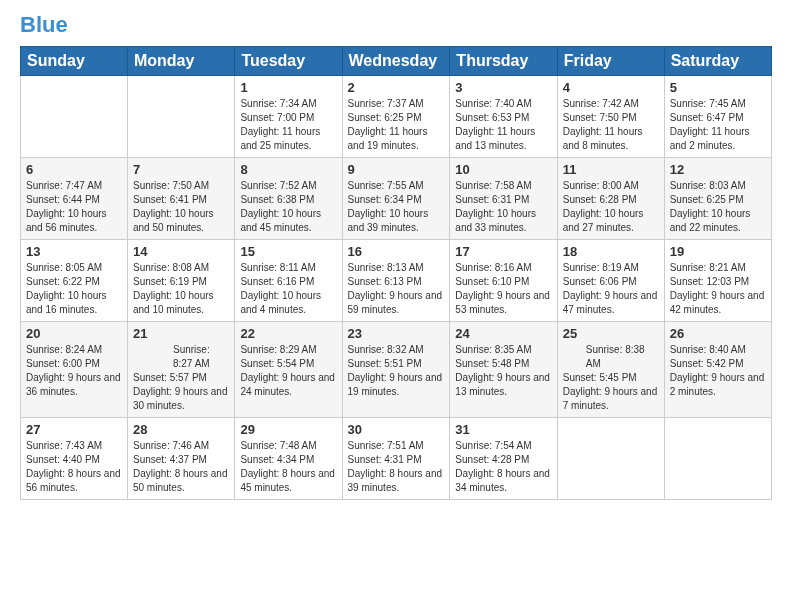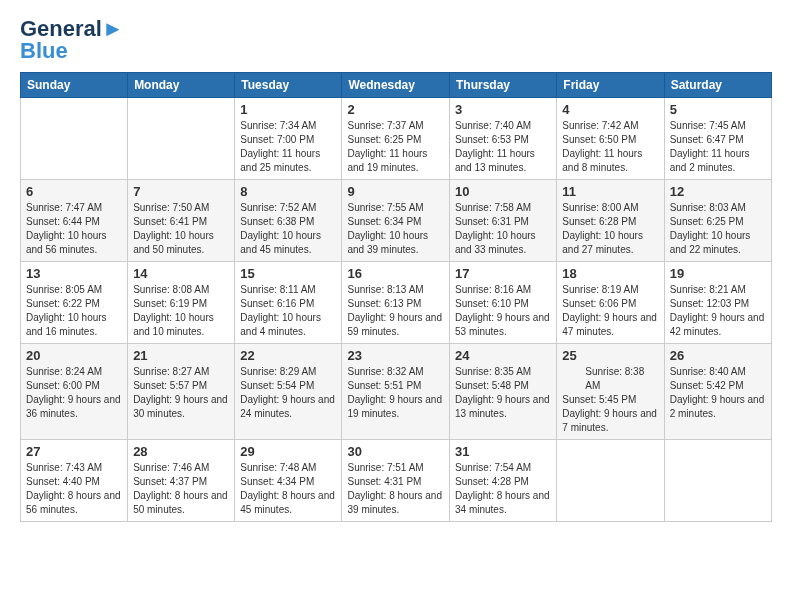--- a/index.html
+++ b/index.html
@@ -81,11 +81,6 @@
 
 <div class="header">
   <div class="logo">
-    <div class="logo-row">
-      <div style="font-size:22px;font-weight:bold;color:#1a3a5c;">
-        <span style="color:#1a3a5c;">General</span><span style="color:#3a8fd4;">►</span>
-      </div>
-    </div>
     <div style="font-size:22px;font-weight:bold;color:#3a8fd4;margin-top:-4px;">Blue</div>
   </div>
   <div class="title-section">

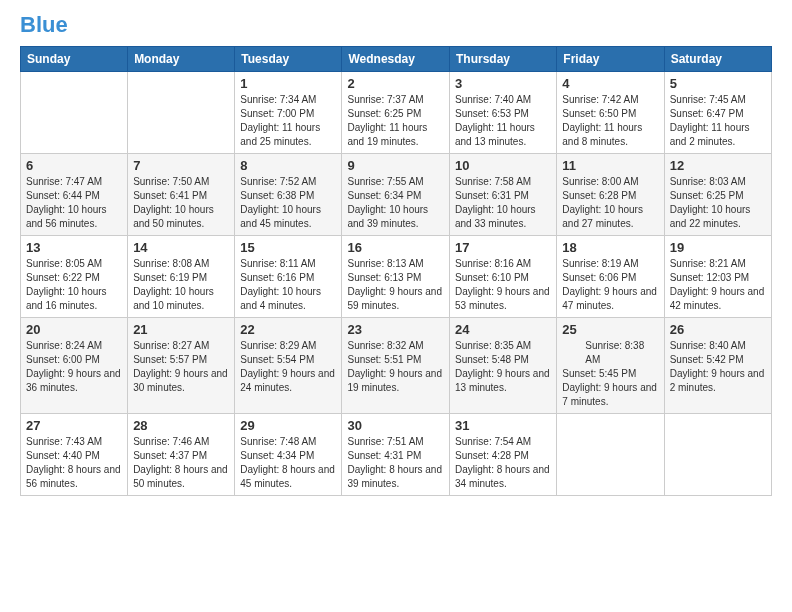--- a/index.html
+++ b/index.html
@@ -46,7 +46,7 @@
     .calendar th {
       background-color: #2a6fad;
       color: #fff;
-      font-size: 12px;
+      font-size: 16px;
       font-weight: bold;
       padding: 5px 6px;
       text-align: left;

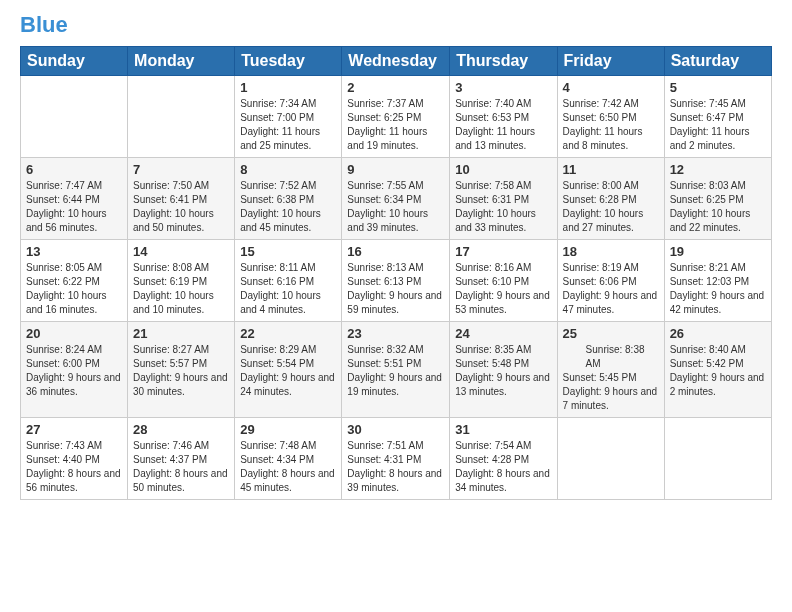--- a/index.html
+++ b/index.html
@@ -126,7 +126,7 @@
         <td>
           <span class="day-number">4</span>
           <div style="line-height: 1.4;">Sunrise: 7:42 AM</div>
-          <div style="line-height: 1.4;">Sunset: 6:50 PM</div>
+          <div style="line-height: 1.4;">Sunset: 7:50 PM</div>
           <div style="line-height: 1.4;">Daylight: 11 hours and 8 minutes.</div>
         </td>
         <td>

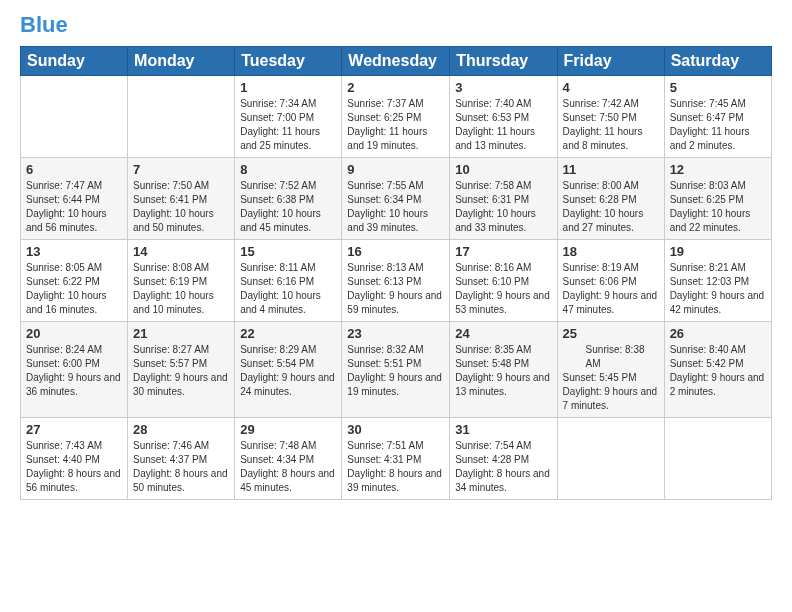--- a/index.html
+++ b/index.html
@@ -233,7 +233,7 @@
         </td>
         <td>
           <span class="day-number">21</span>
-          <div style="line-height: 1.4;">Sunrise: 8:27 AM</div>
+          <div style="line-height: 1.4; margin-left: 40px;">Sunrise: 8:27 AM</div>
           <div style="line-height: 1.4;">Sunset: 5:57 PM</div>
           <div style="line-height: 1.4;">Daylight: 9 hours and 30 minutes.</div>
         </td>

